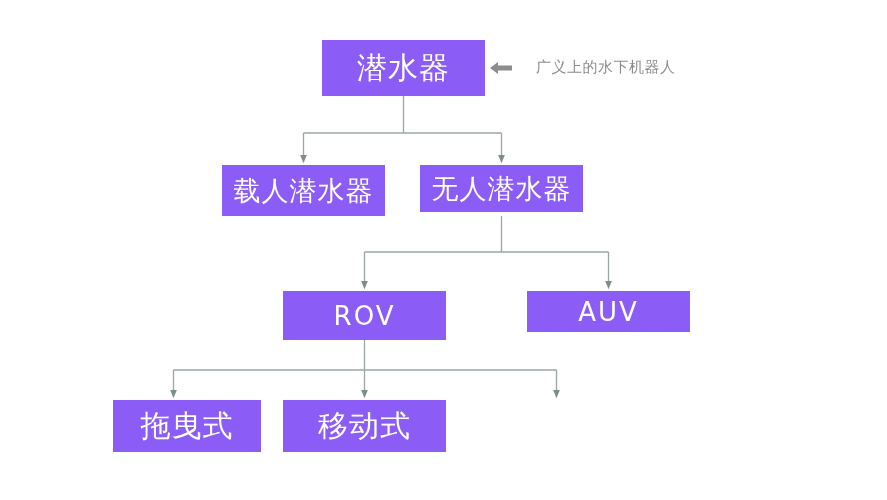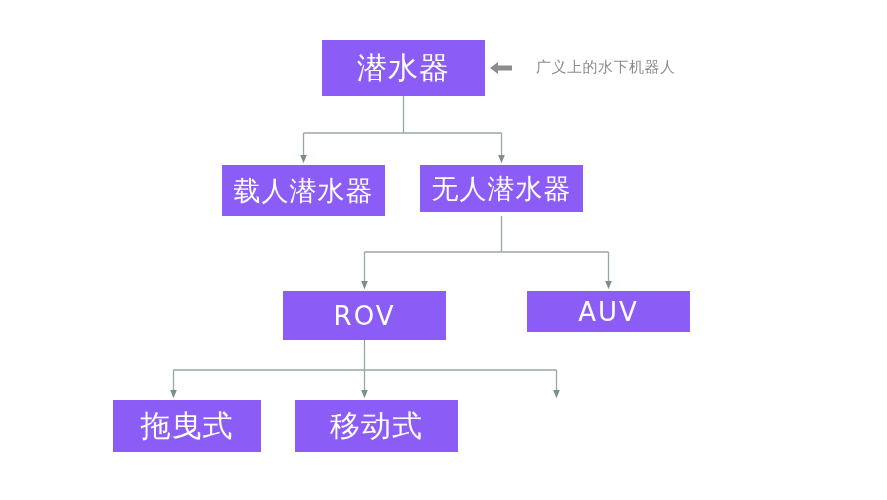--- a/index.html
+++ b/index.html
@@ -131,7 +131,7 @@
   <div class="node cjk" style="left:92px; top:400px; width:148px; height:52px;margin-left:21px;">
     <span>拖曳式</span>
   </div>
-  <div class="node cjk" style="left:283px; top:400px; width:163px; height:52px;margin-left:12px;">
+  <div class="node cjk" style="left:283px; top:400px; width:163px; height:52px;">
     <span>移动式</span>
   </div>
 

